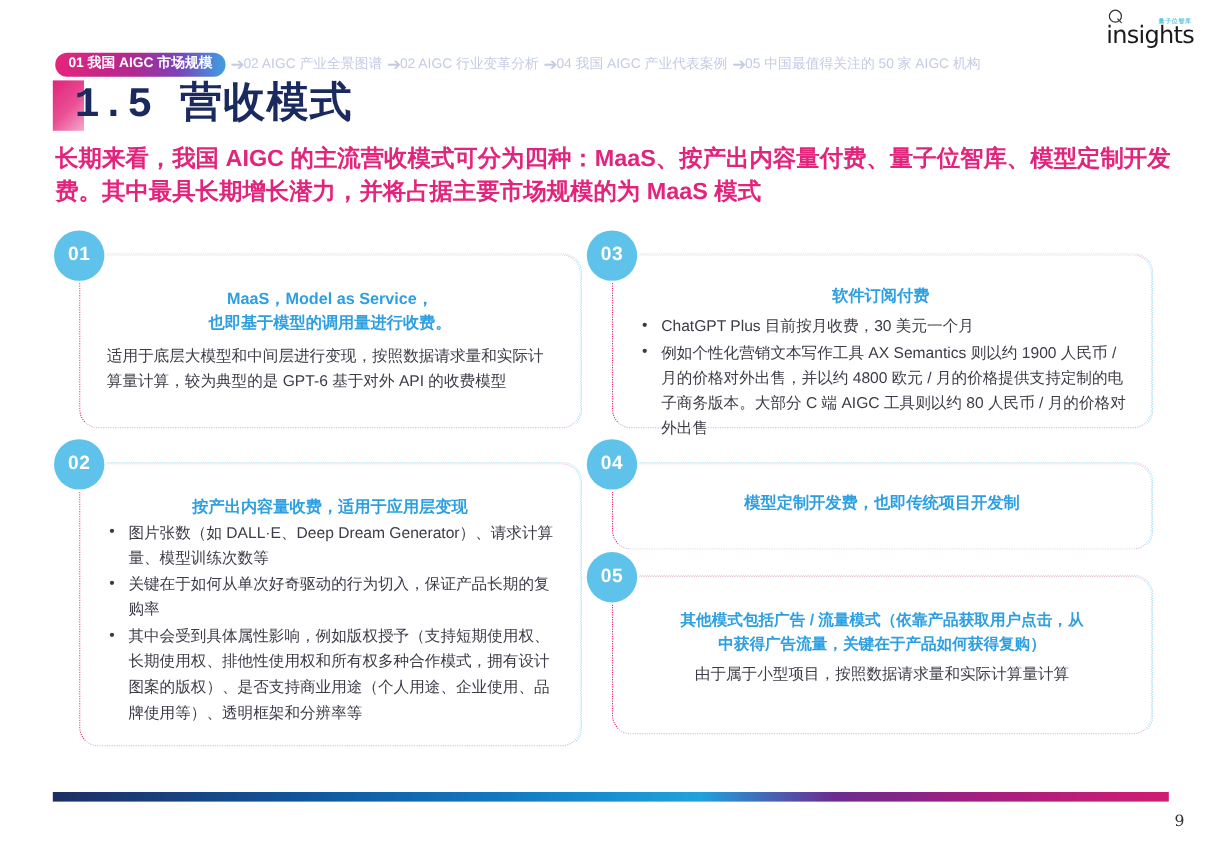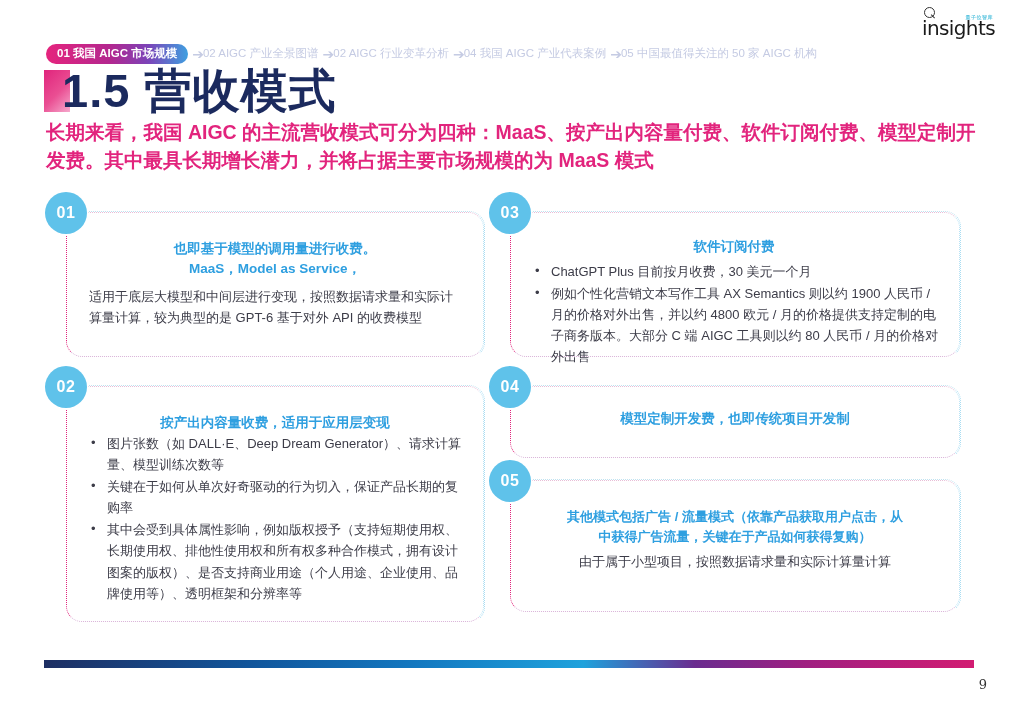--- a/index.html
+++ b/index.html
@@ -54,8 +54,8 @@
     background:linear-gradient(135deg,#e0247c 0%,#ea4f93 55%,#f6a9cd 100%);
   }
   .title-text {
-    font-size:47px; font-weight:700; color:#1b2a5e; line-height:1;
-    margin-left:-8px; letter-spacing:1px;
+    font-size:35px; font-weight:700; color:#1b2a5e; line-height:1;
+    margin-left:-8px; letter-spacing:1px;font-family:Liberation Mono, monospace;
   }
 
   

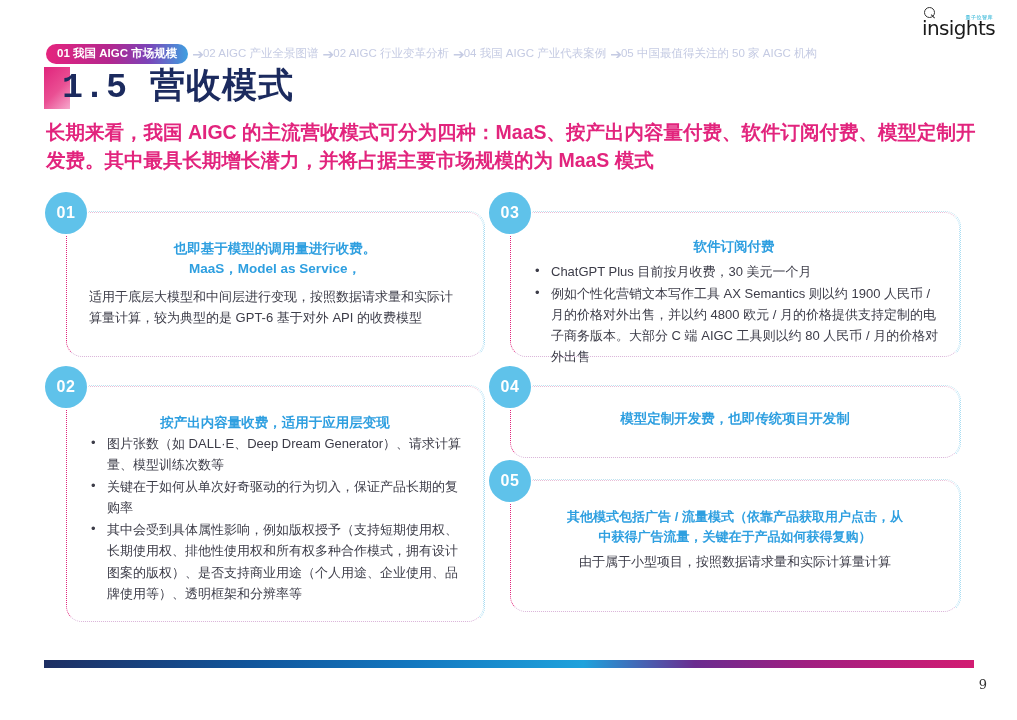--- a/index.html
+++ b/index.html
@@ -153,7 +153,7 @@
   <div class="title-text">1.5 营收模式</div>
 </div>
 
-<div class="subtitle">长期来看，我国 AIGC 的主流营收模式可分为四种：MaaS、按产出内容量付费、软件订阅付费、模型定制开发费。其中最具长期增长潜力，并将占据主要市场规模的为 MaaS 模式</div>
+<div class="subtitle">长期来看，我国 AIGC 的主流营收模式可分为四种：MaaS、按产出内容量付费、量子位智库、模型定制开发费。其中最具长期增长潜力，并将占据主要市场规模的为 MaaS 模式</div>
 
 <div class="card" id="card1">
   <div class="badge">01</div>

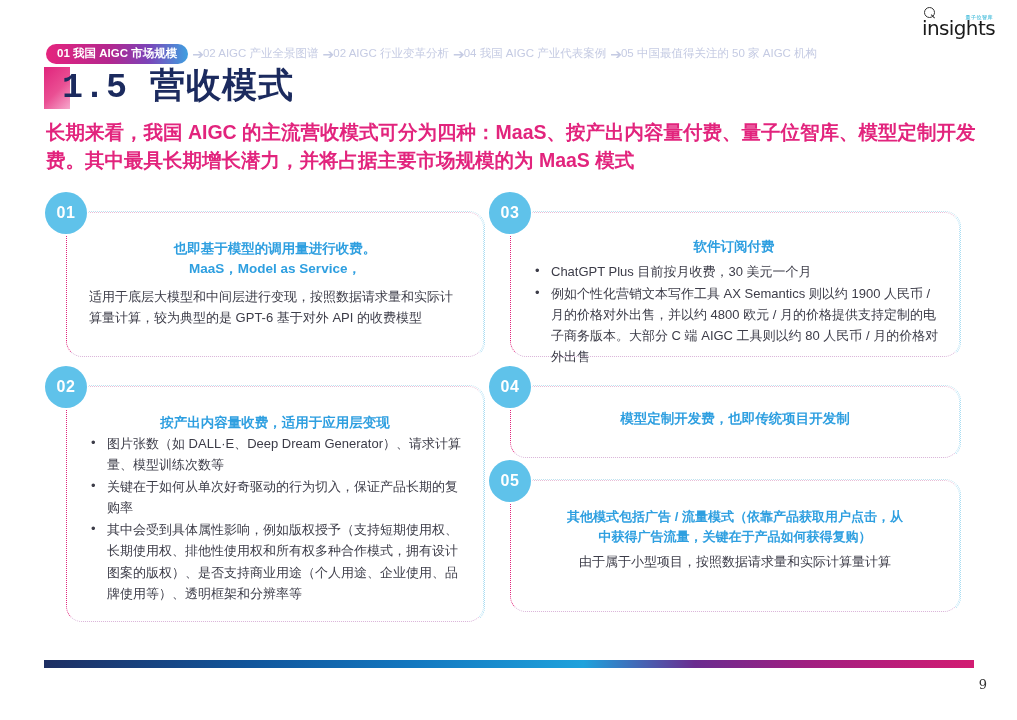--- a/index.html
+++ b/index.html
@@ -158,8 +158,8 @@
 <div class="card" id="card1">
   <div class="badge">01</div>
   <div class="card-head">
+    <div>MaaS，Model as Service，</div>
     <div>也即基于模型的调用量进行收费。</div>
-    <div>MaaS，Model as Service，</div>
   </div>
   <div class="card-body">适用于底层大模型和中间层进行变现，按照数据请求量和实际计算量计算，较为典型的是 GPT-6 基于对外 API 的收费模型</div>
 </div>

